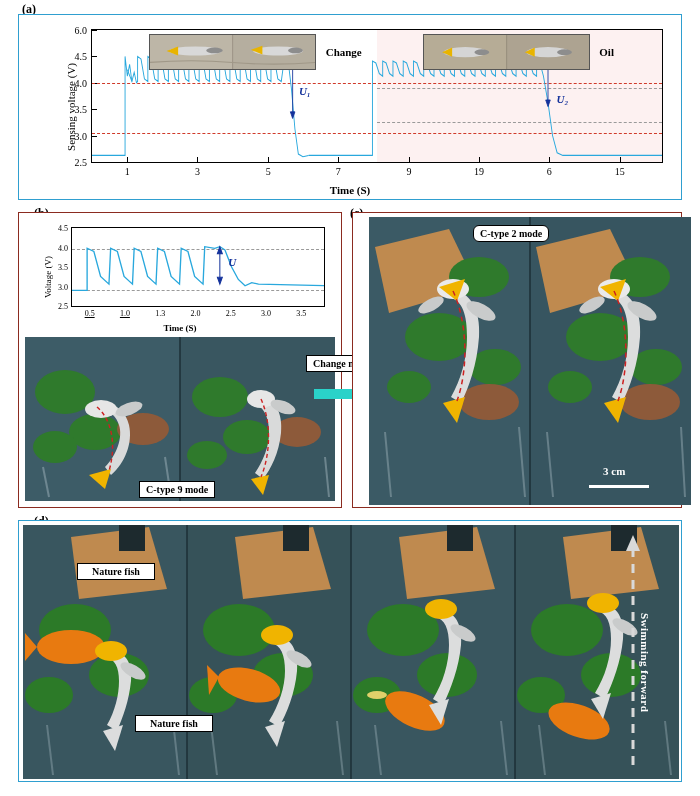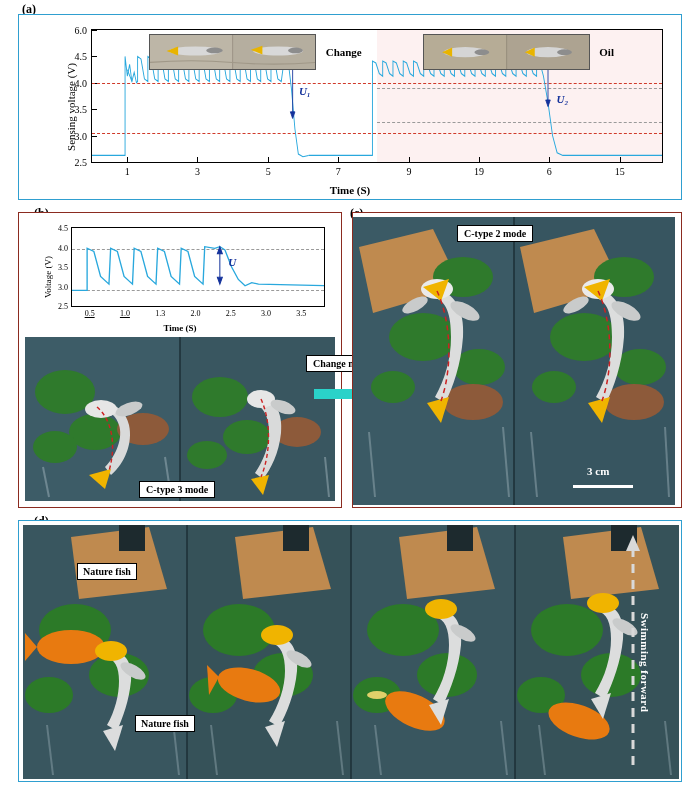--- a/index.html
+++ b/index.html
@@ -297,7 +297,7 @@
     <div class="scalebar" style="left:220px;top:268px;width:60px;"></div>
     <div class="scaletext" style="left:234px;top:248px;">3 cm</div>
   </div>
-  <div class="caption-box" style="left:104px;top:12px;">C-type 2 mode</div>
+  <div class="caption-box" style="left:120px;top:12px;border-radius:6px;">C-type 2 mode</div>
 </div>
 
 <div class="panel-label" style="left:34px;top:514px;">(d)</div>

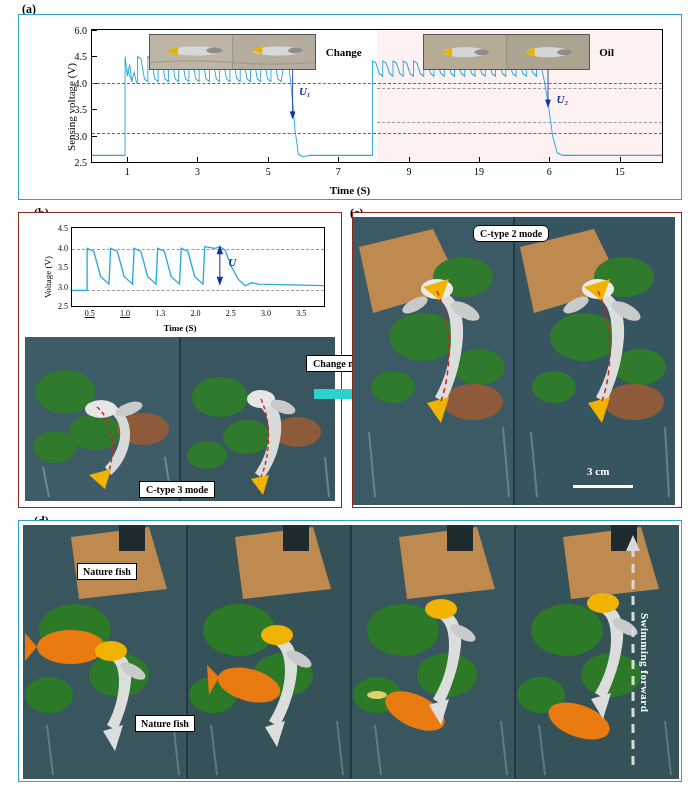--- a/index.html
+++ b/index.html
@@ -38,7 +38,7 @@
 
   
   #panelC{left:352px;top:212px;width:330px;height:296px;border:1.5px solid #8b2b20;background:#fff;}
-  .photoC{position:absolute;left:0;top:4px;width:322px;height:288px;background:#1d4ed8;overflow:hidden;}
+  .photoC{position:absolute;left:16px;top:4px;width:322px;height:288px;background:#1d4ed8;overflow:hidden;}
 
   
   #panelD{left:18px;top:520px;width:664px;height:262px;border:1.5px solid #2f9fd0;background:#fff;}

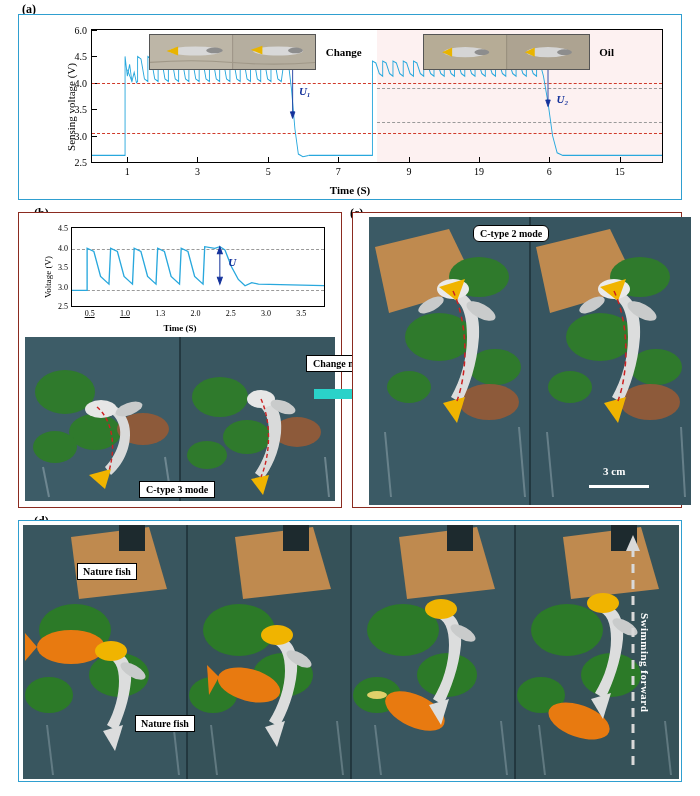--- a/index.html
+++ b/index.html
@@ -232,7 +232,7 @@
       </g>
     </svg>
   </div>
-  <div class="caption-box" style="left:120px;top:268px;">C-type 3 mode</div>
+  <div class="caption-box" style="left:120px;top:268px;">C-type 9 mode</div>
 </div>
 
 <div class="arrow-mode" style="left:306px;top:355px;width:90px;height:60px;">

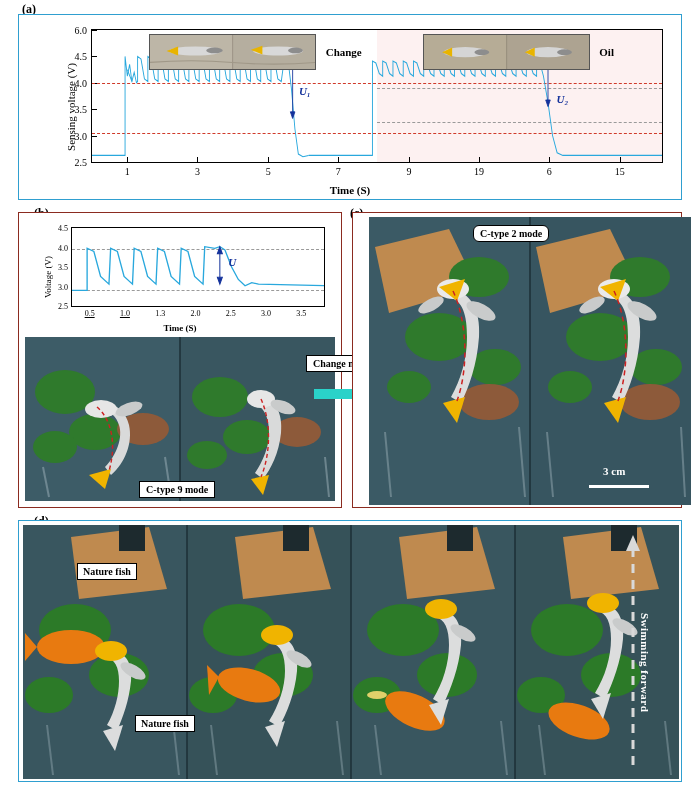--- a/index.html
+++ b/index.html
@@ -48,7 +48,7 @@
   .scalebar{position:absolute;height:3px;background:#fff;}
   .scaletext{position:absolute;color:#fff;font-size:11px;font-weight:bold;}
   .vtext{position:absolute;writing-mode:vertical-rl;font-size:11px;font-weight:bold;color:#fff;letter-spacing:0.5px;}
-  .labelbox{position:absolute;background:#fff;border:1px solid #000;font-size:10px;font-weight:bold;padding:2px 5px;}
+  .labelbox{position:absolute;background:#fff;border:1px solid #000;font-size:10px;font-weight:bold;padding:2px 14px;}
 </style>
 </head>
 <body>

